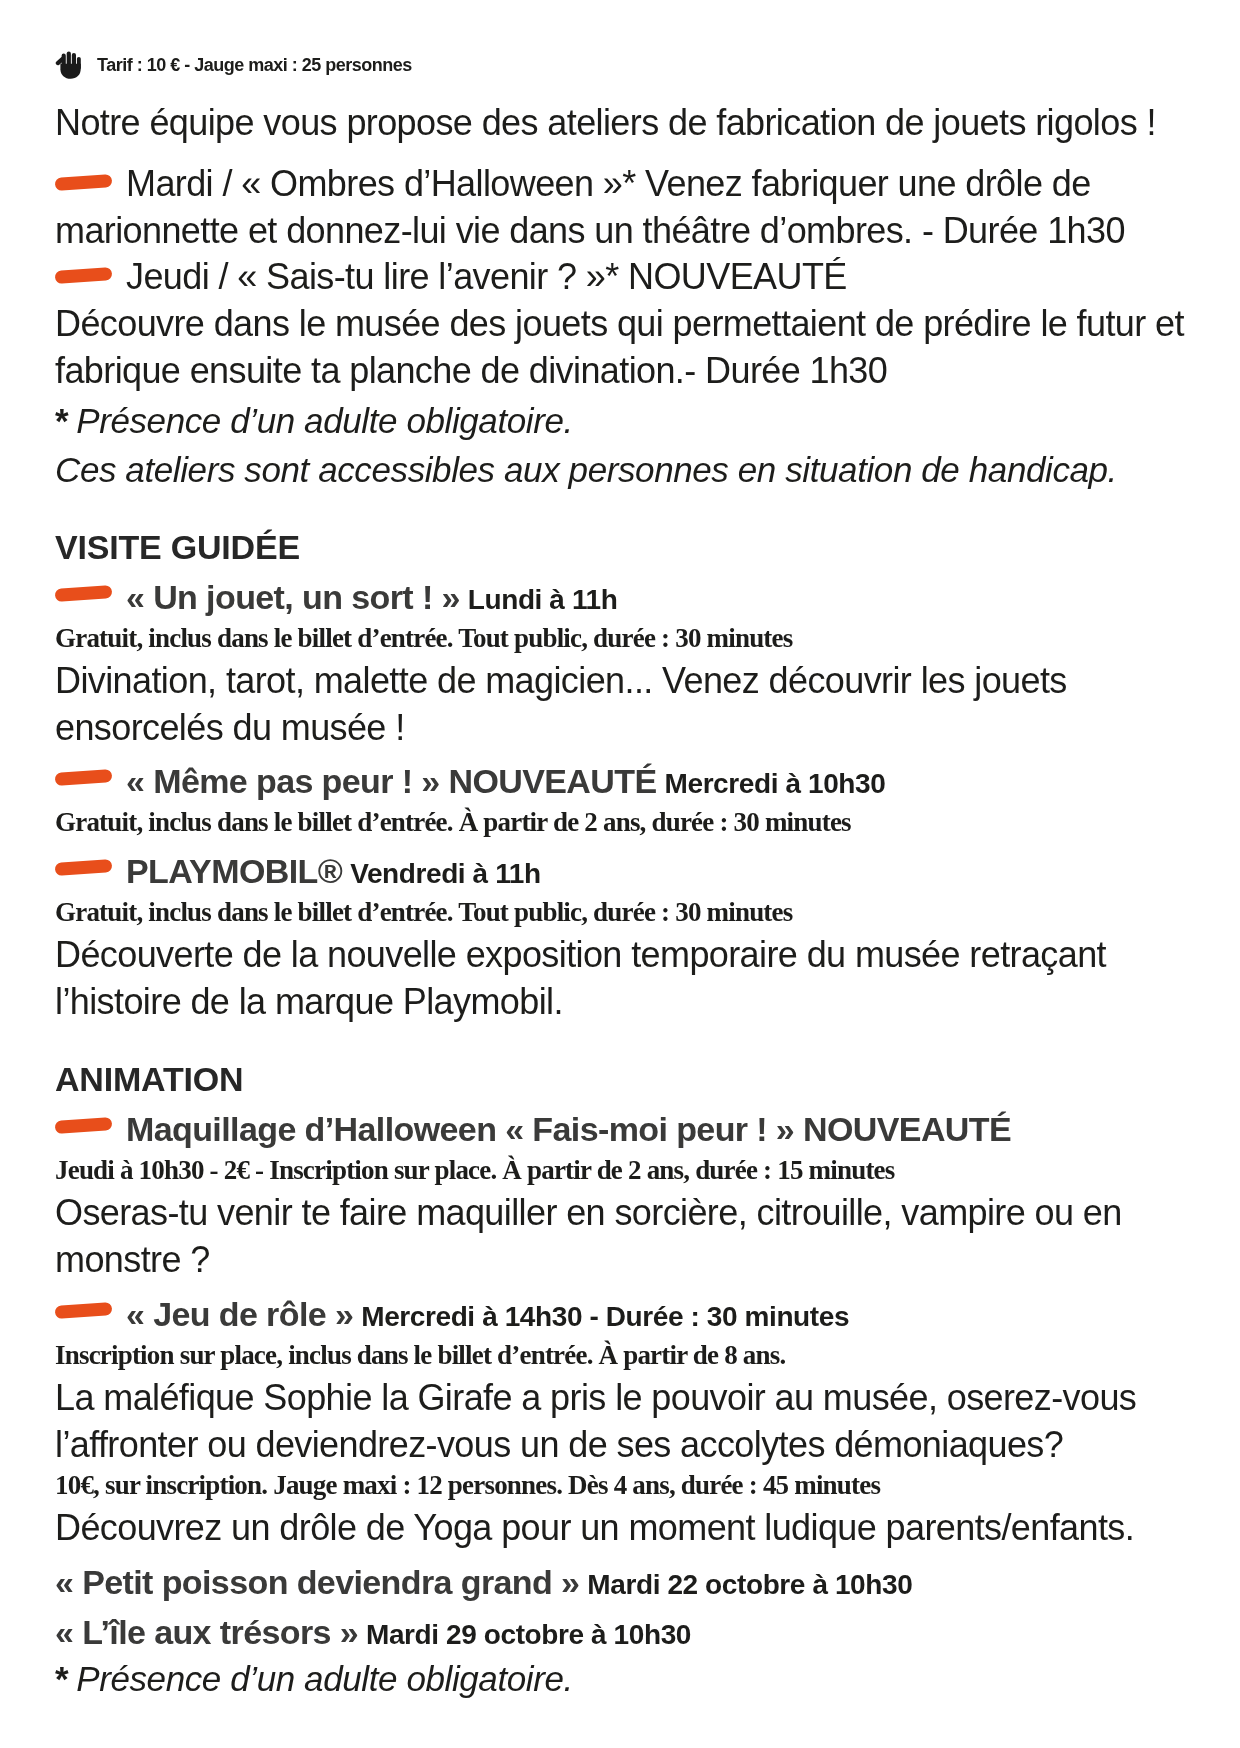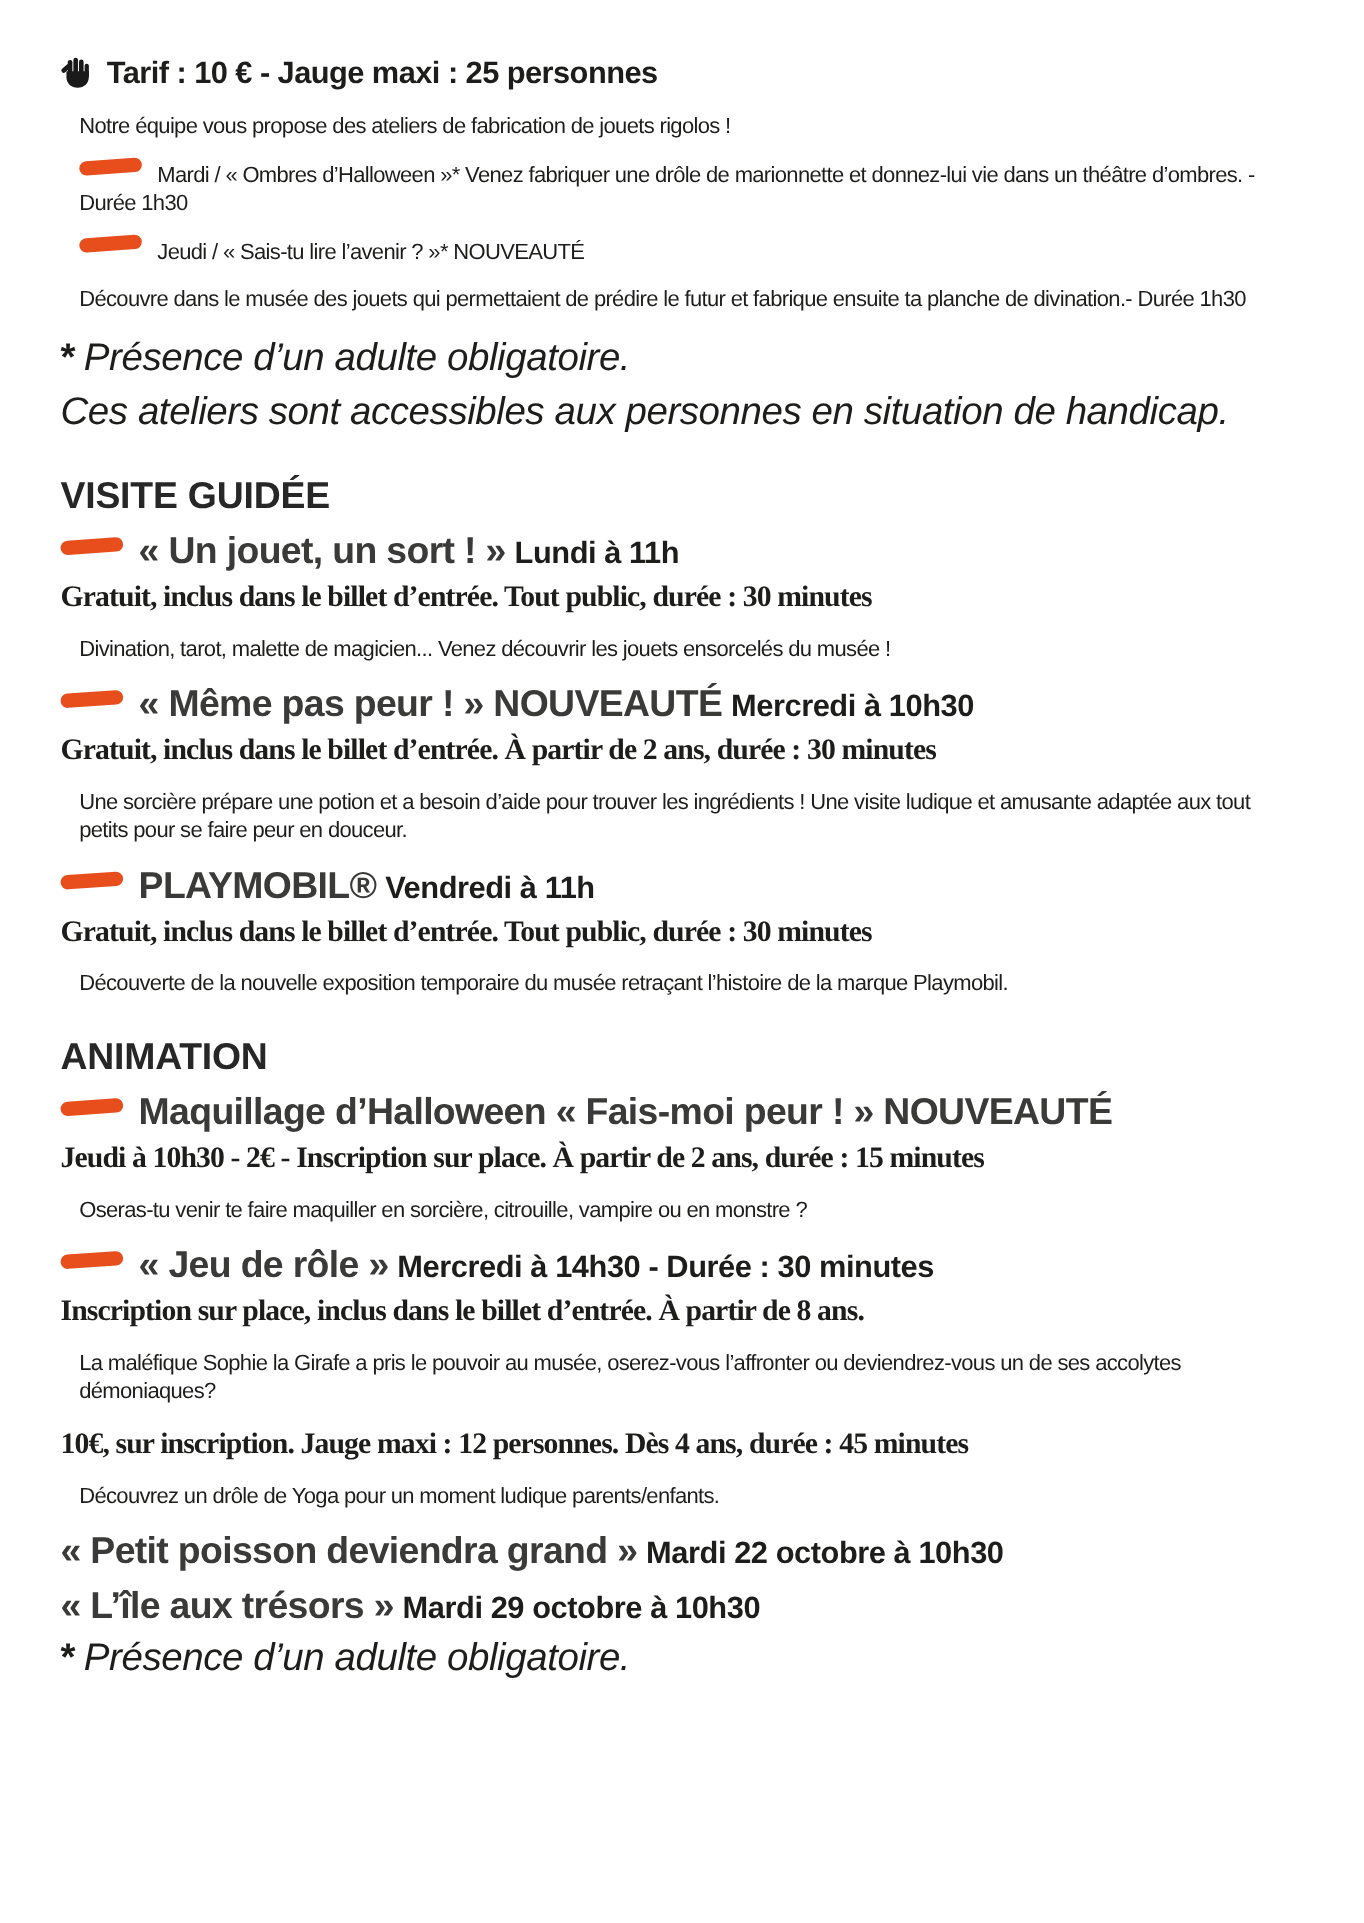--- a/index.html
+++ b/index.html
@@ -29,7 +29,7 @@
   }
 
   
-  .tarif{margin:2px 0 20px 0;font-size:28px;font-weight:700;letter-spacing:-0.5px;
+  .tarif{margin:2px 0 20px 0;font-size:18px;font-weight:700;letter-spacing:-0.5px;
          display:flex;align-items:center;gap:12px;}
   .hand{display:inline-flex;width:30px;height:30px;flex:0 0 auto;}
 

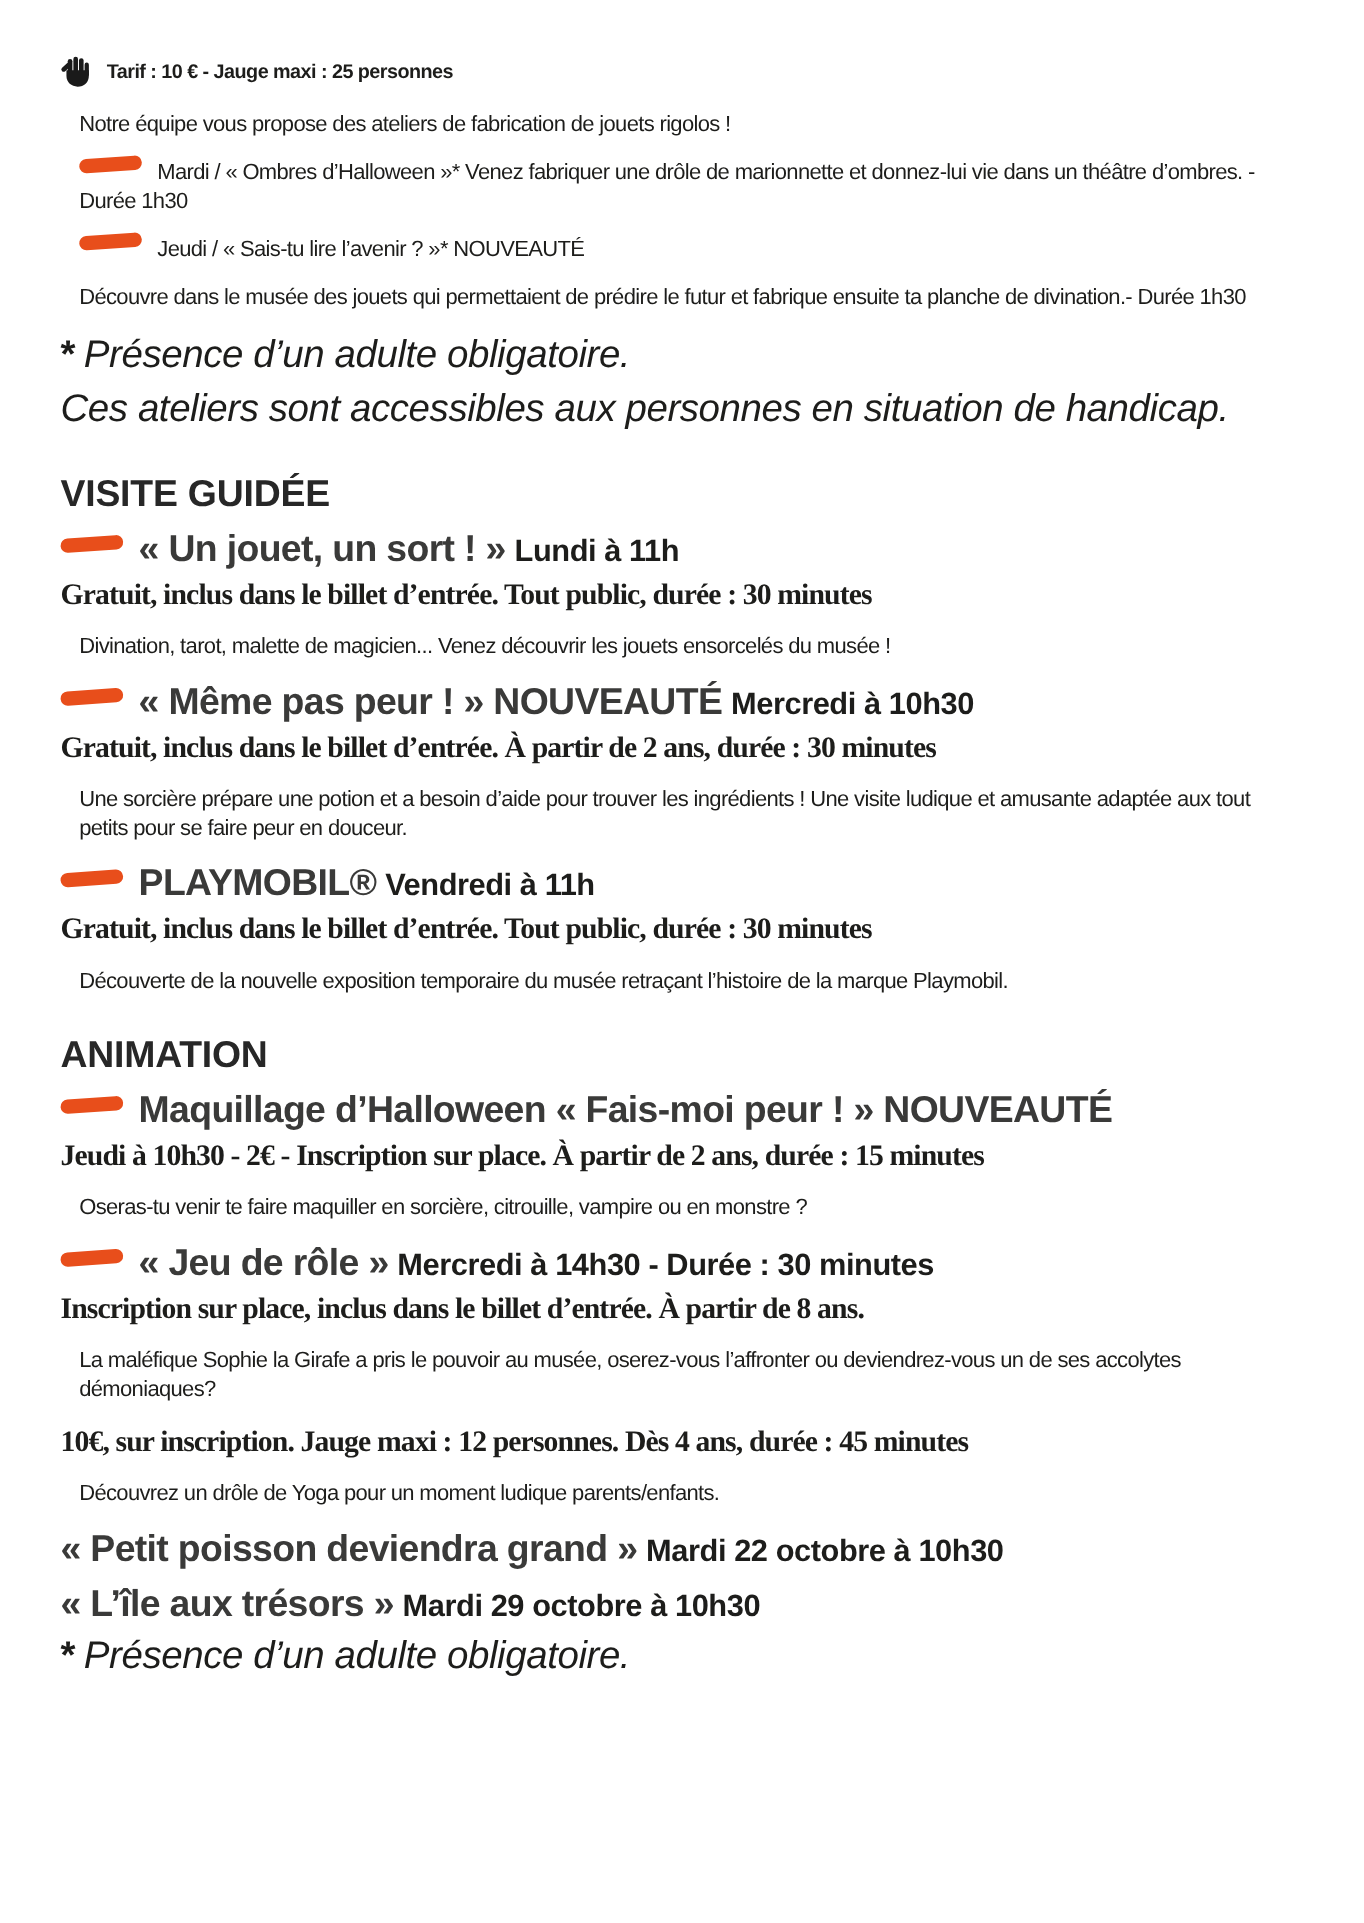--- a/index.html
+++ b/index.html
@@ -34,7 +34,7 @@
   .hand{display:inline-flex;width:30px;height:30px;flex:0 0 auto;}
 
   
-  .para{margin:17px;font-size:20px;line-height:1.30;letter-spacing:-0.6px;color:var(--ink);}
+  .para{margin:0;font-size:36px;line-height:1.30;letter-spacing:-0.6px;color:var(--ink);}
   .para b{font-weight:400;}
   .item{margin-top:14px;}
   .note{margin:3px 0 0 0;font-size:35px;line-height:1.32;font-style:italic;letter-spacing:-0.4px;}

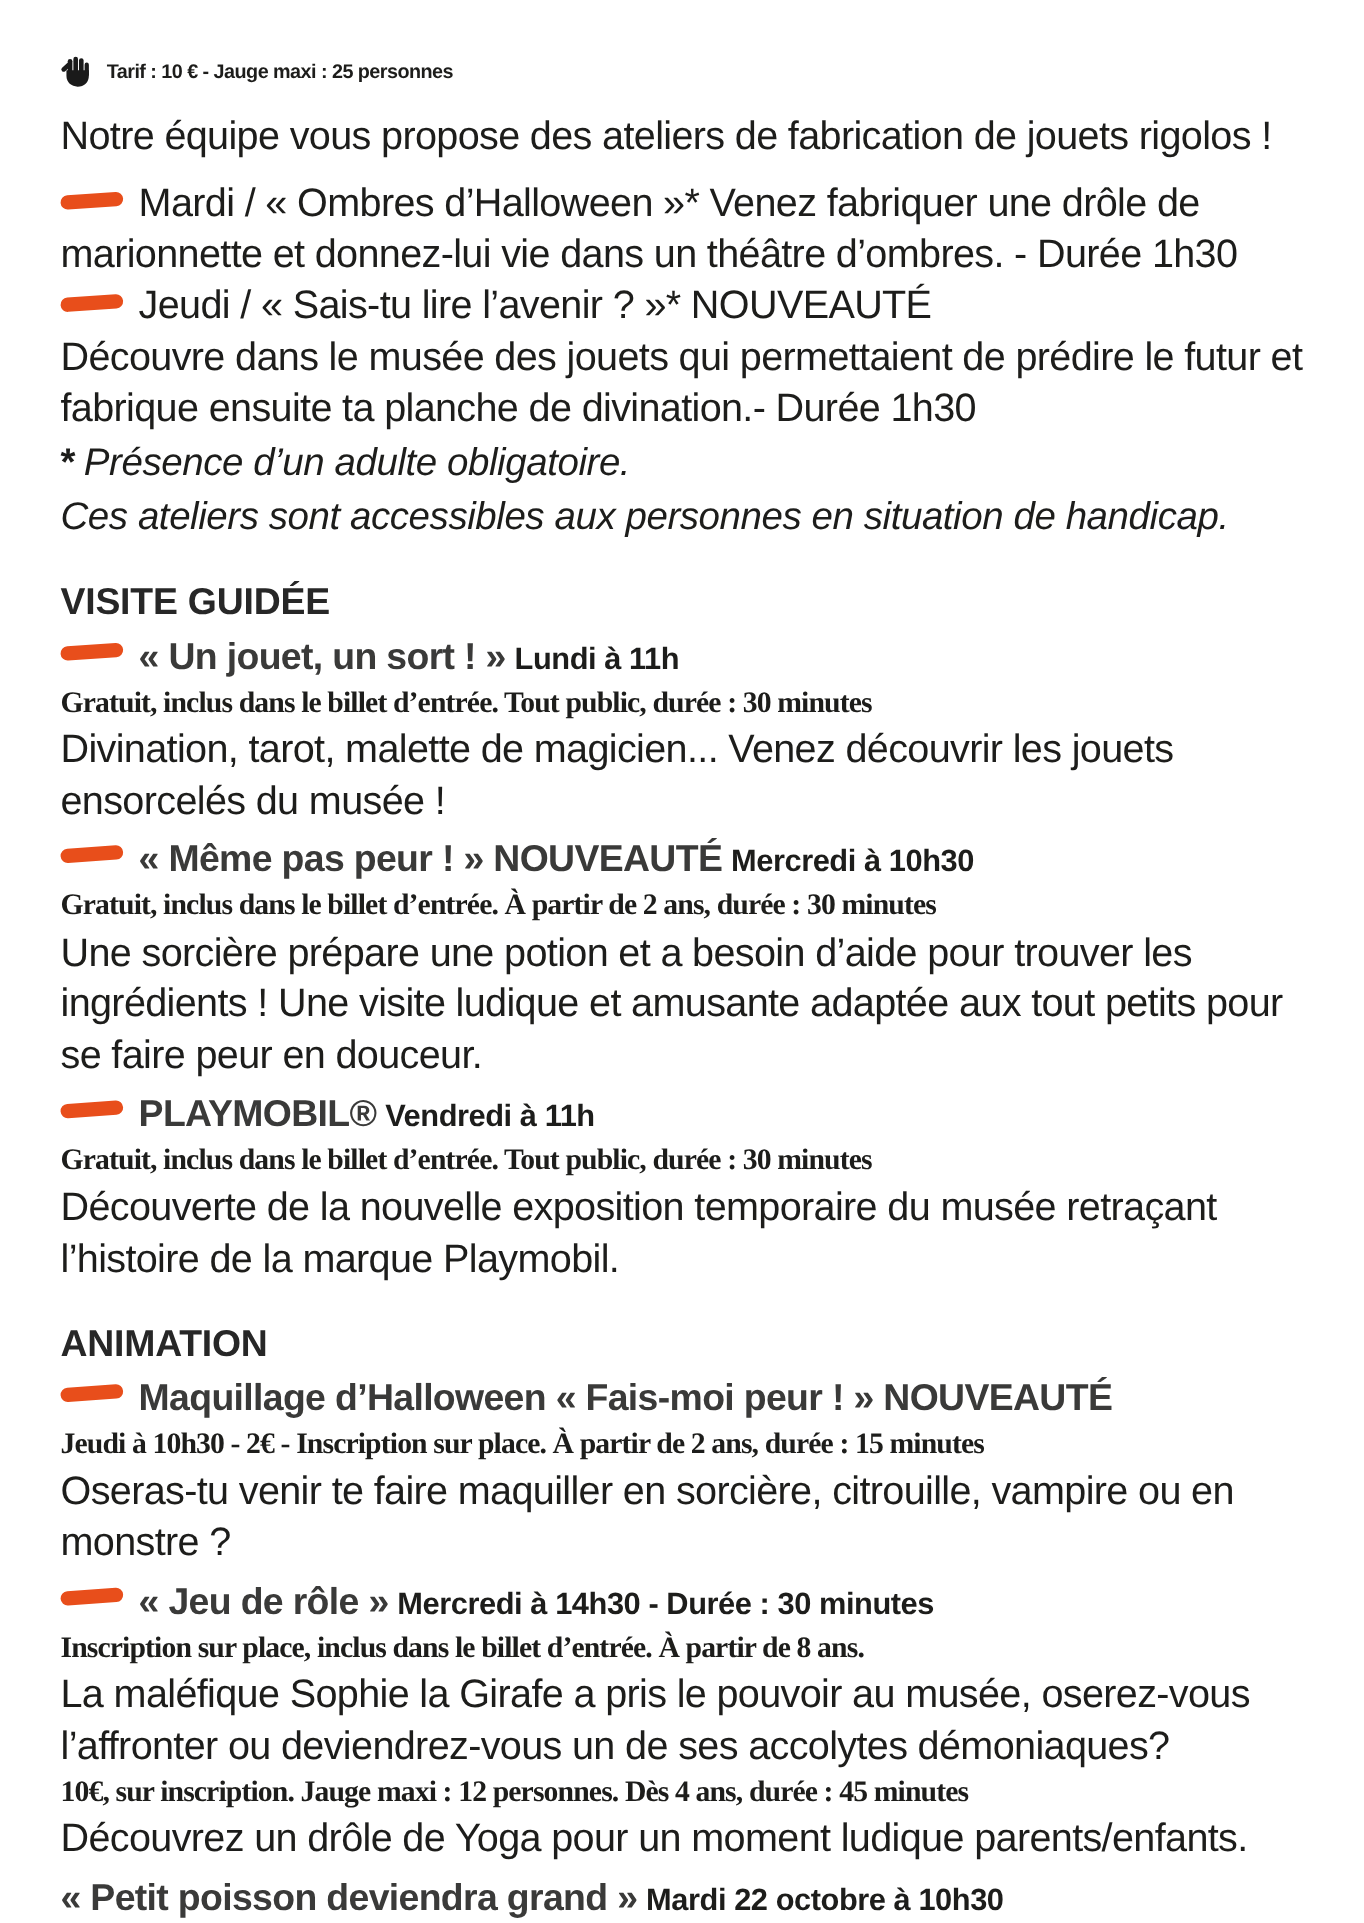--- a/index.html
+++ b/index.html
@@ -105,7 +105,6 @@
     <span class="dash"></span><span>« Même pas peur ! » NOUVEAUTÉ</span><span class="event-when">Mercredi à 10h30</span>
   </p>
   <p class="meta">Gratuit, inclus dans le billet d’entrée. À partir de 2 ans, durée : 30 minutes</p>
-  <p class="para">Une sorcière prépare une potion et a besoin d’aide pour trouver les ingrédients ! Une visite ludique et amusante adaptée aux tout petits pour se faire peur en douceur.</p>
 
   <p class="event-line">
     <span class="dash"></span><span>PLAYMOBIL®</span><span class="event-when">Vendredi à 11h</span>

